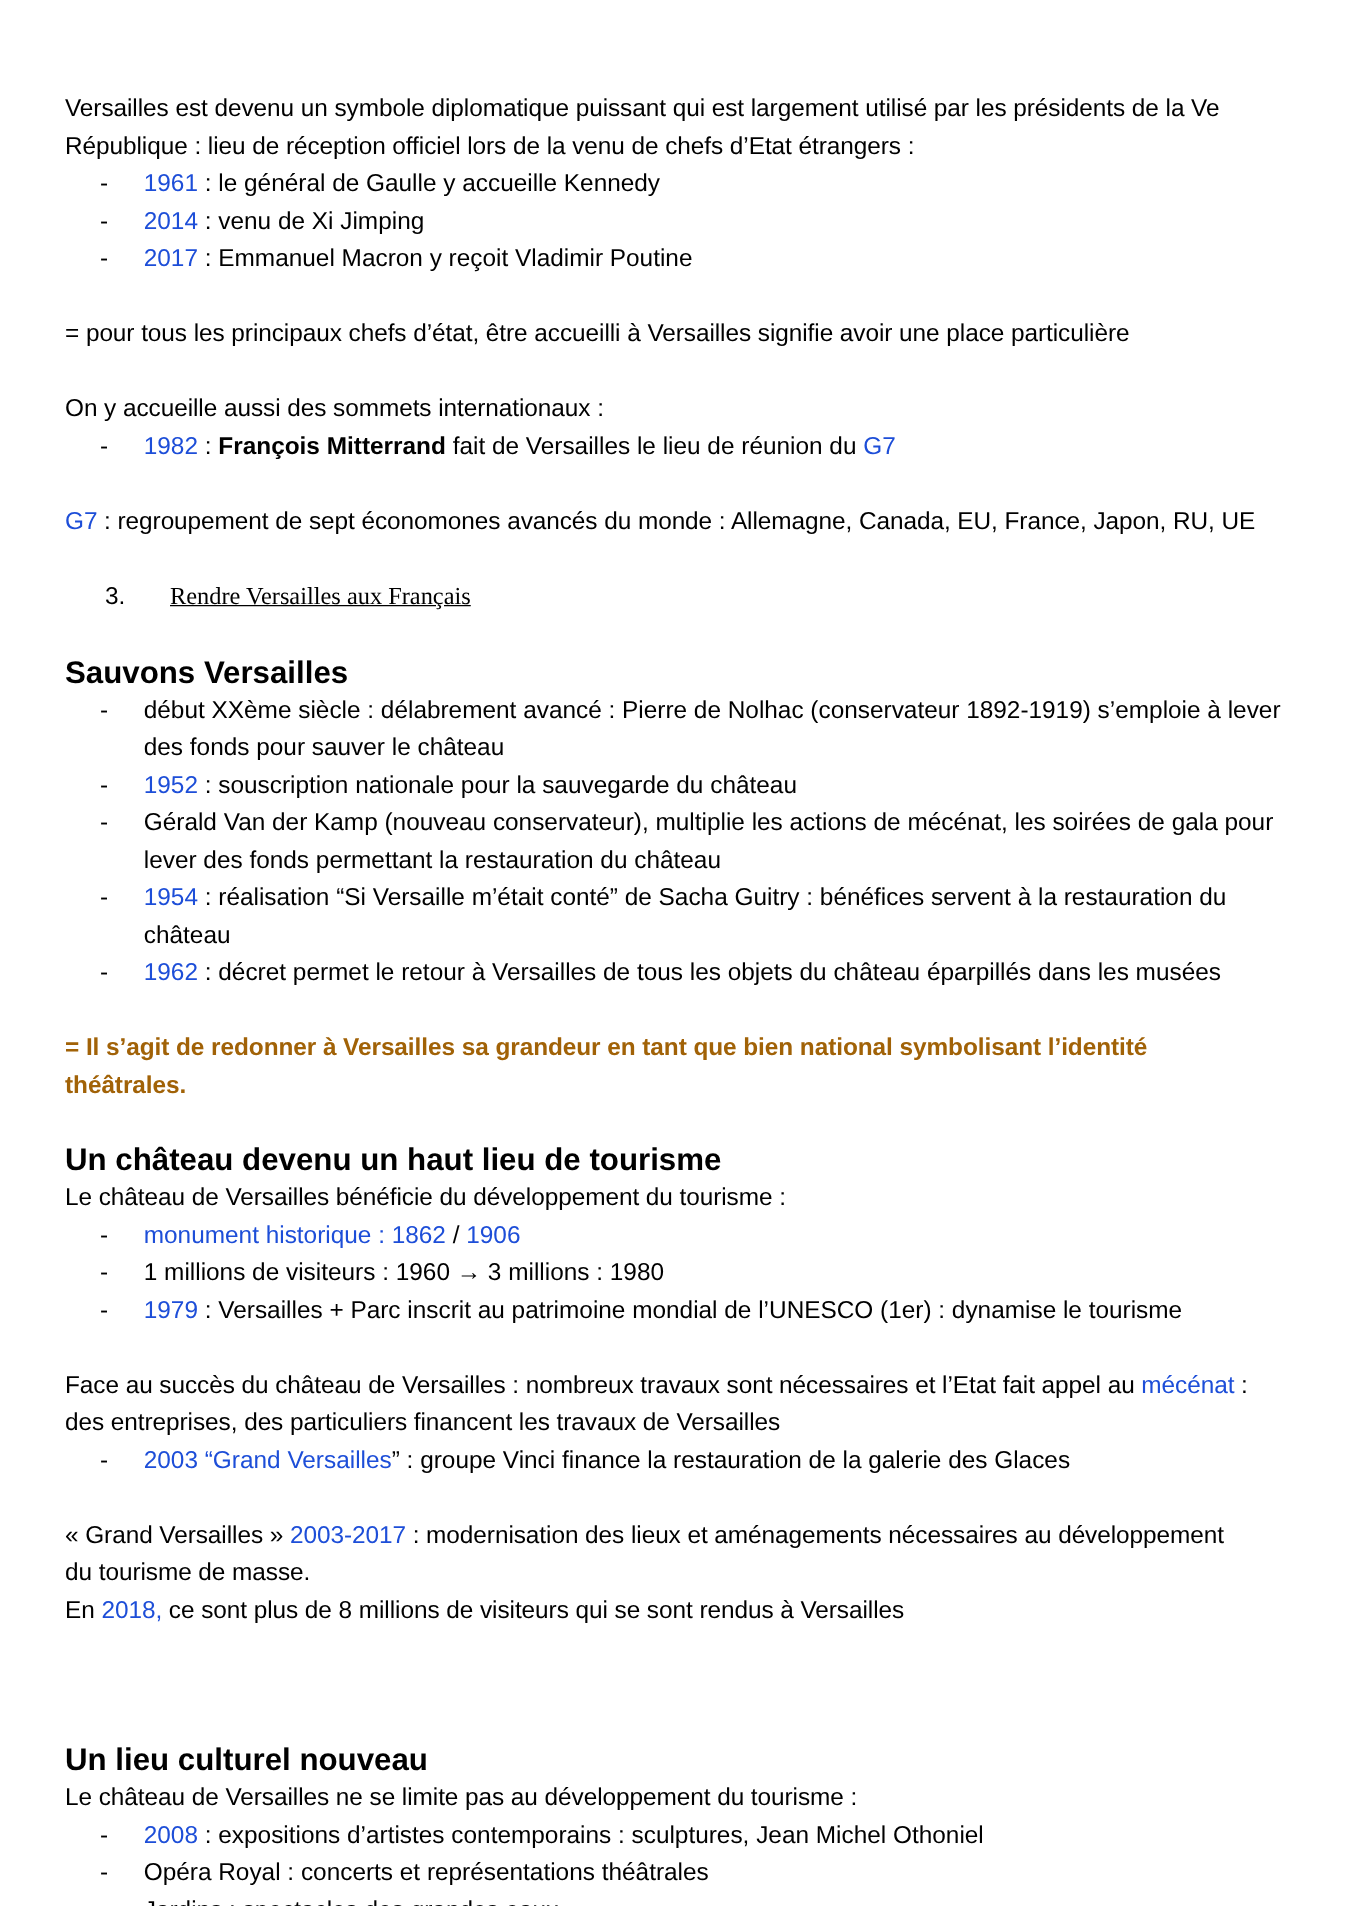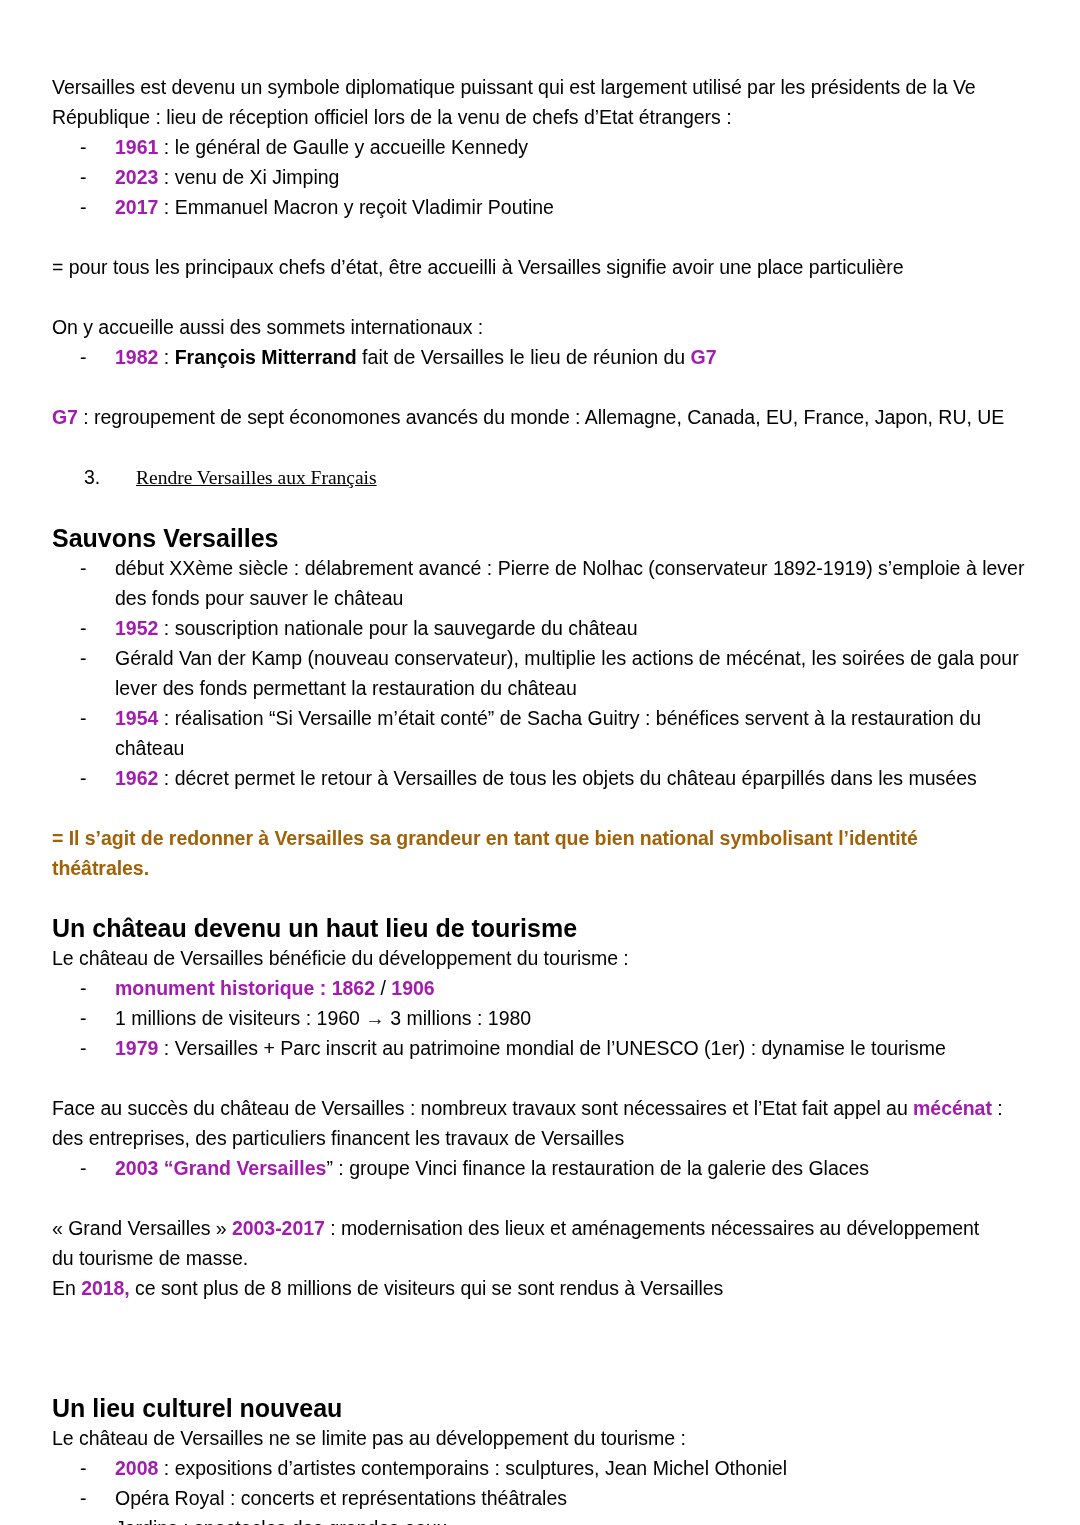--- a/index.html
+++ b/index.html
@@ -79,8 +79,7 @@
     font-weight: bold;
   }
   .blue-light {
-    color: #a21caf;
-    font-weight: bold;
+    color: #1d4ed8;
   }
   .blue-bold {
     color: #a16207;

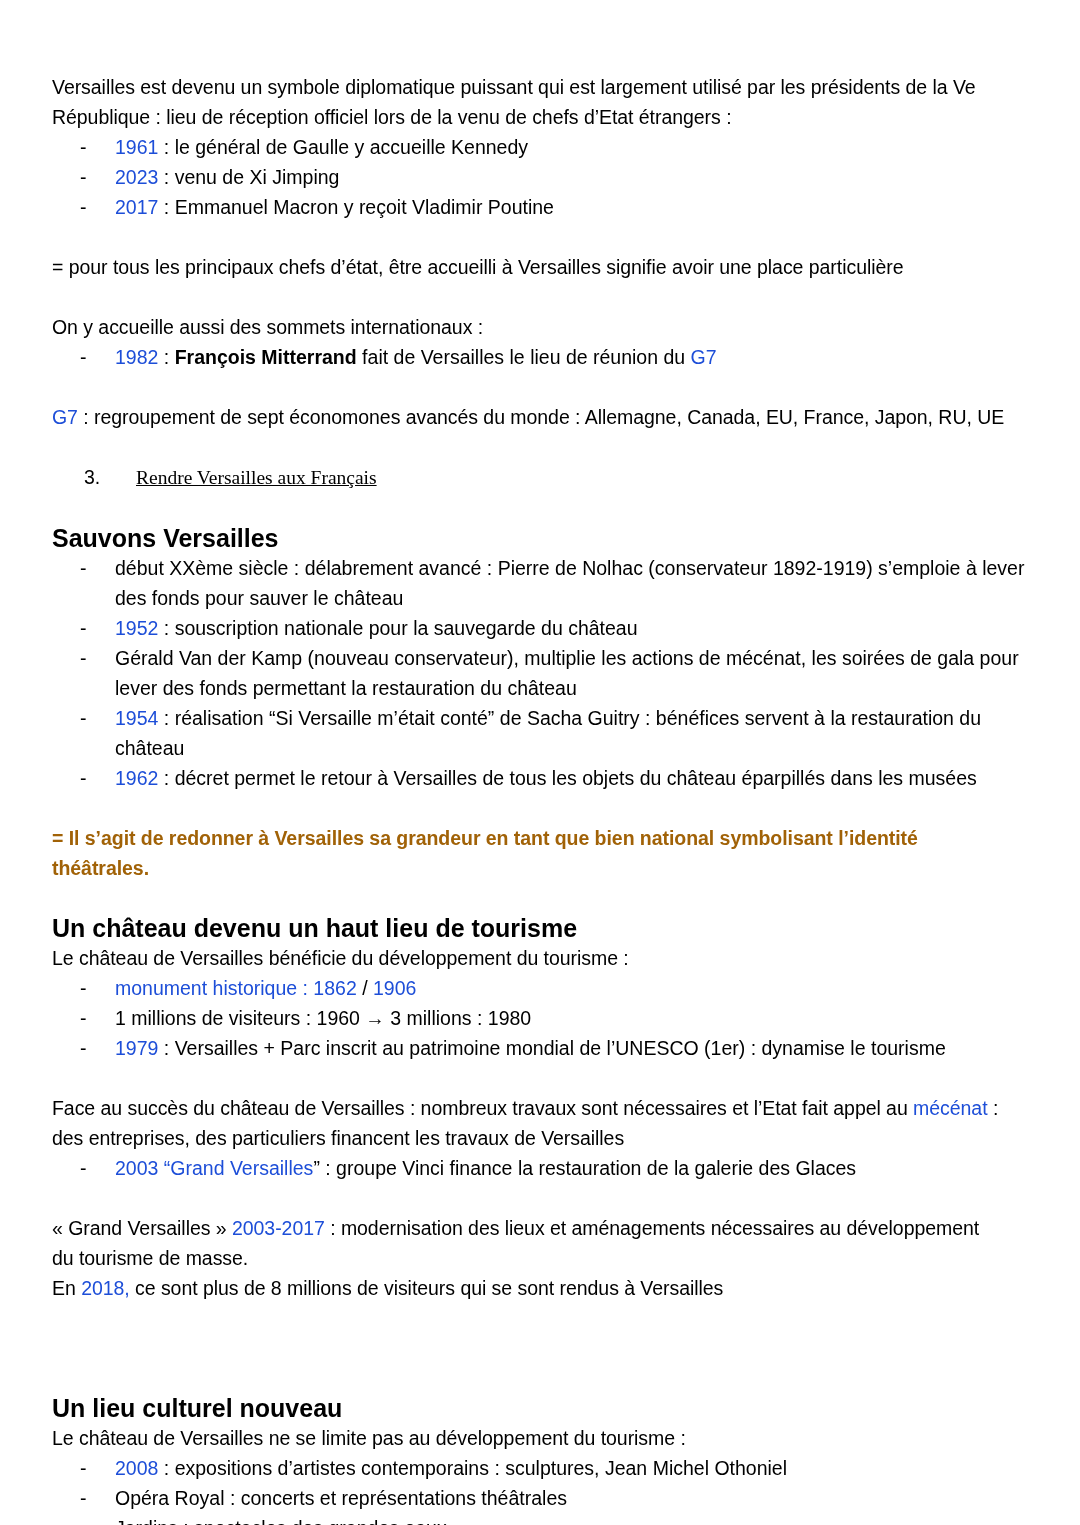--- a/index.html
+++ b/index.html
@@ -101,7 +101,7 @@
 
   <ul class="bullets">
     <li><span class="dash">-</span><span class="blue-light">1961</span><span> : le général de Gaulle y accueille Kennedy</span></li>
-    <li><span class="dash">-</span><span class="blue-light">2023</span><span> : venu de Xi Jimping</span></li>
+    <li><span class="dash">-</span><span class="blue-light">2014</span><span> : venu de Xi Jimping</span></li>
     <li><span class="dash">-</span><span class="blue-light">2017</span><span> : Emmanuel Macron y reçoit Vladimir Poutine</span></li>
   </ul>
 

